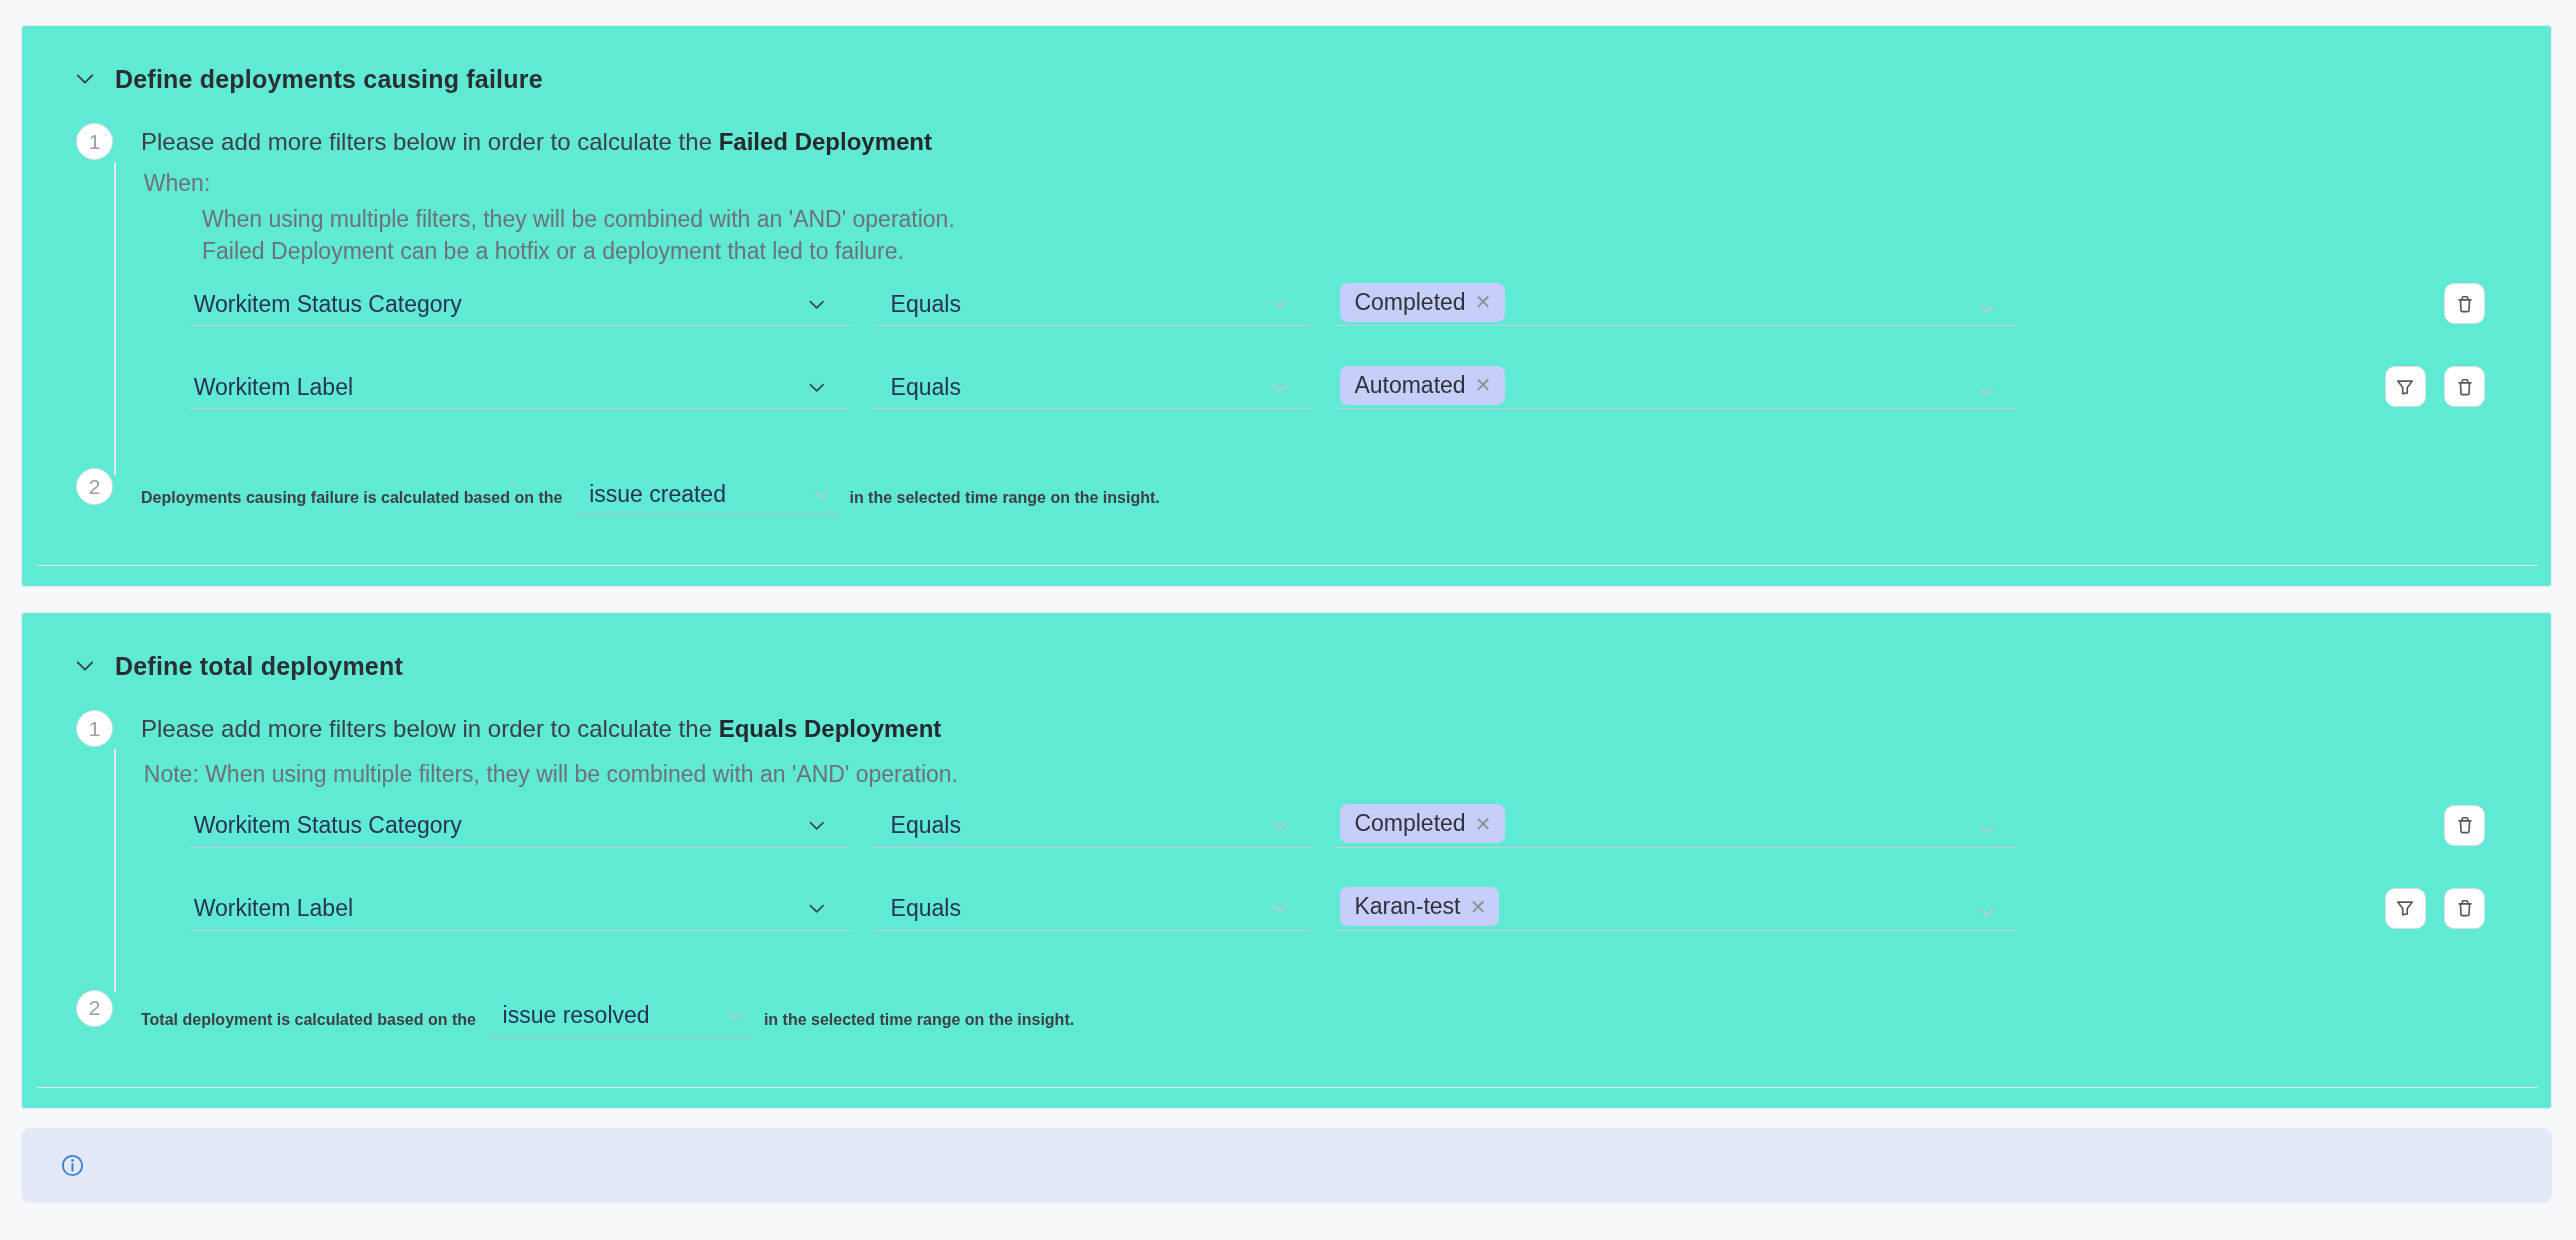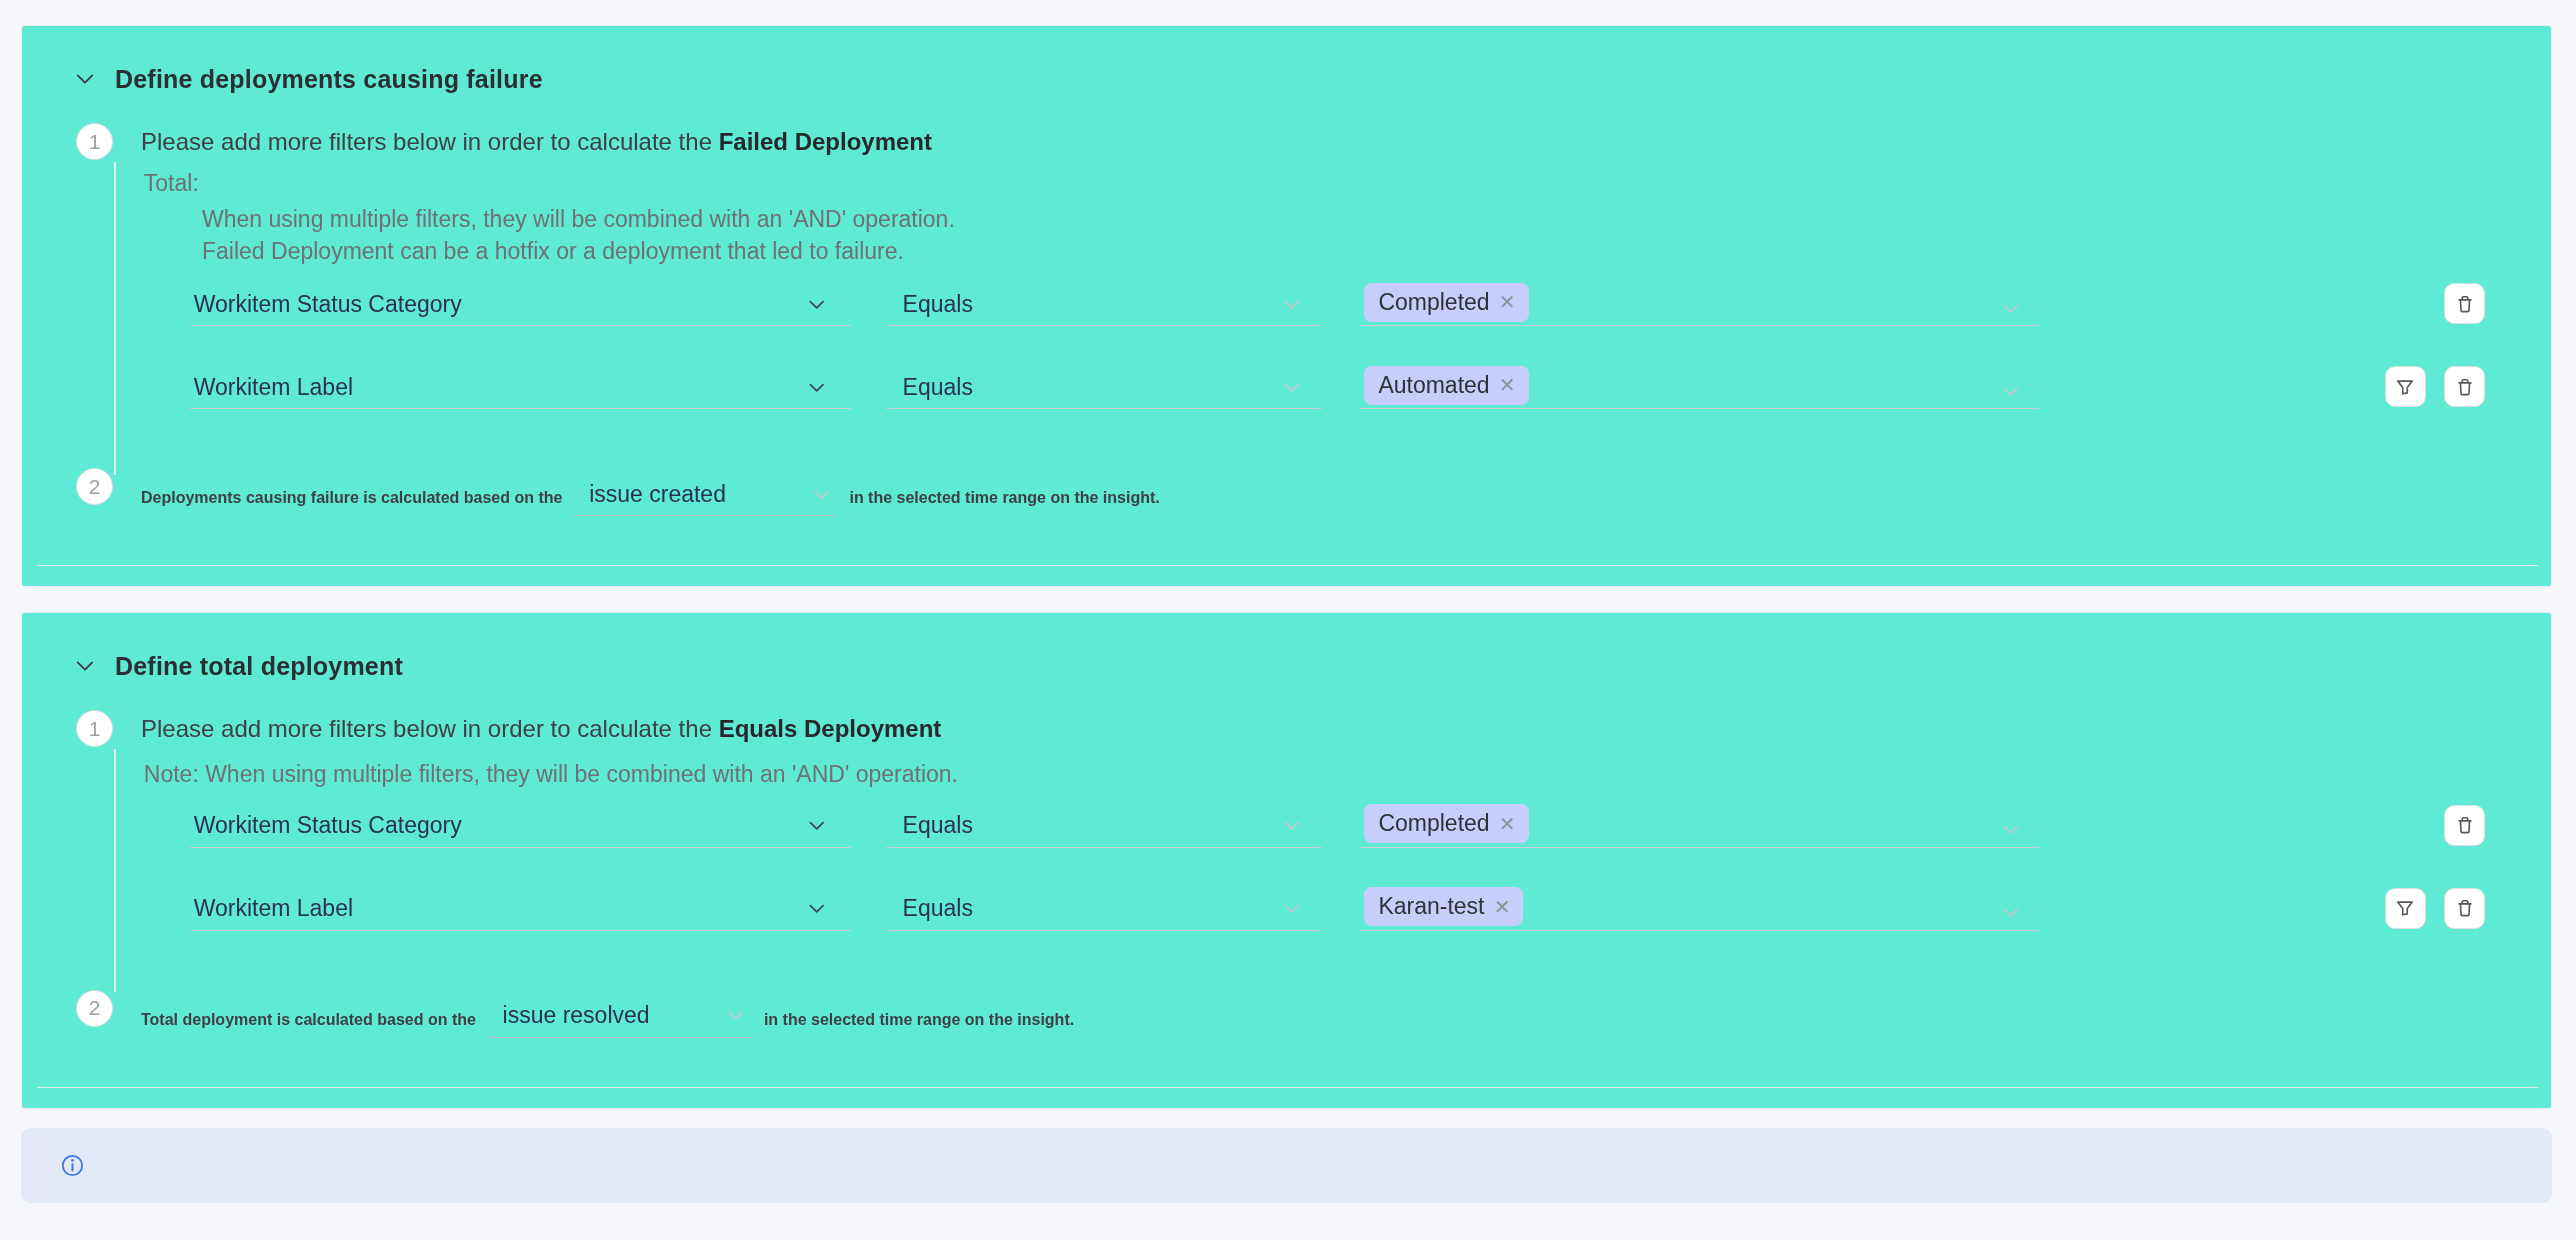--- a/index.html
+++ b/index.html
@@ -132,7 +132,7 @@
       </div>
       <div class="step-content">
         <div class="line-main"><span>Please add more filters below in order to calculate the </span><b>Failed Deployment</b></div>
-        <div class="note-label">Total:</div>
+        <div class="note-label">When:</div>
         <div class="note-lines">
           <div>When using multiple filters, they will be combined with an 'AND' operation.</div>
           <div>Failed Deployment can be a hotfix or a deployment that led to failure.</div>

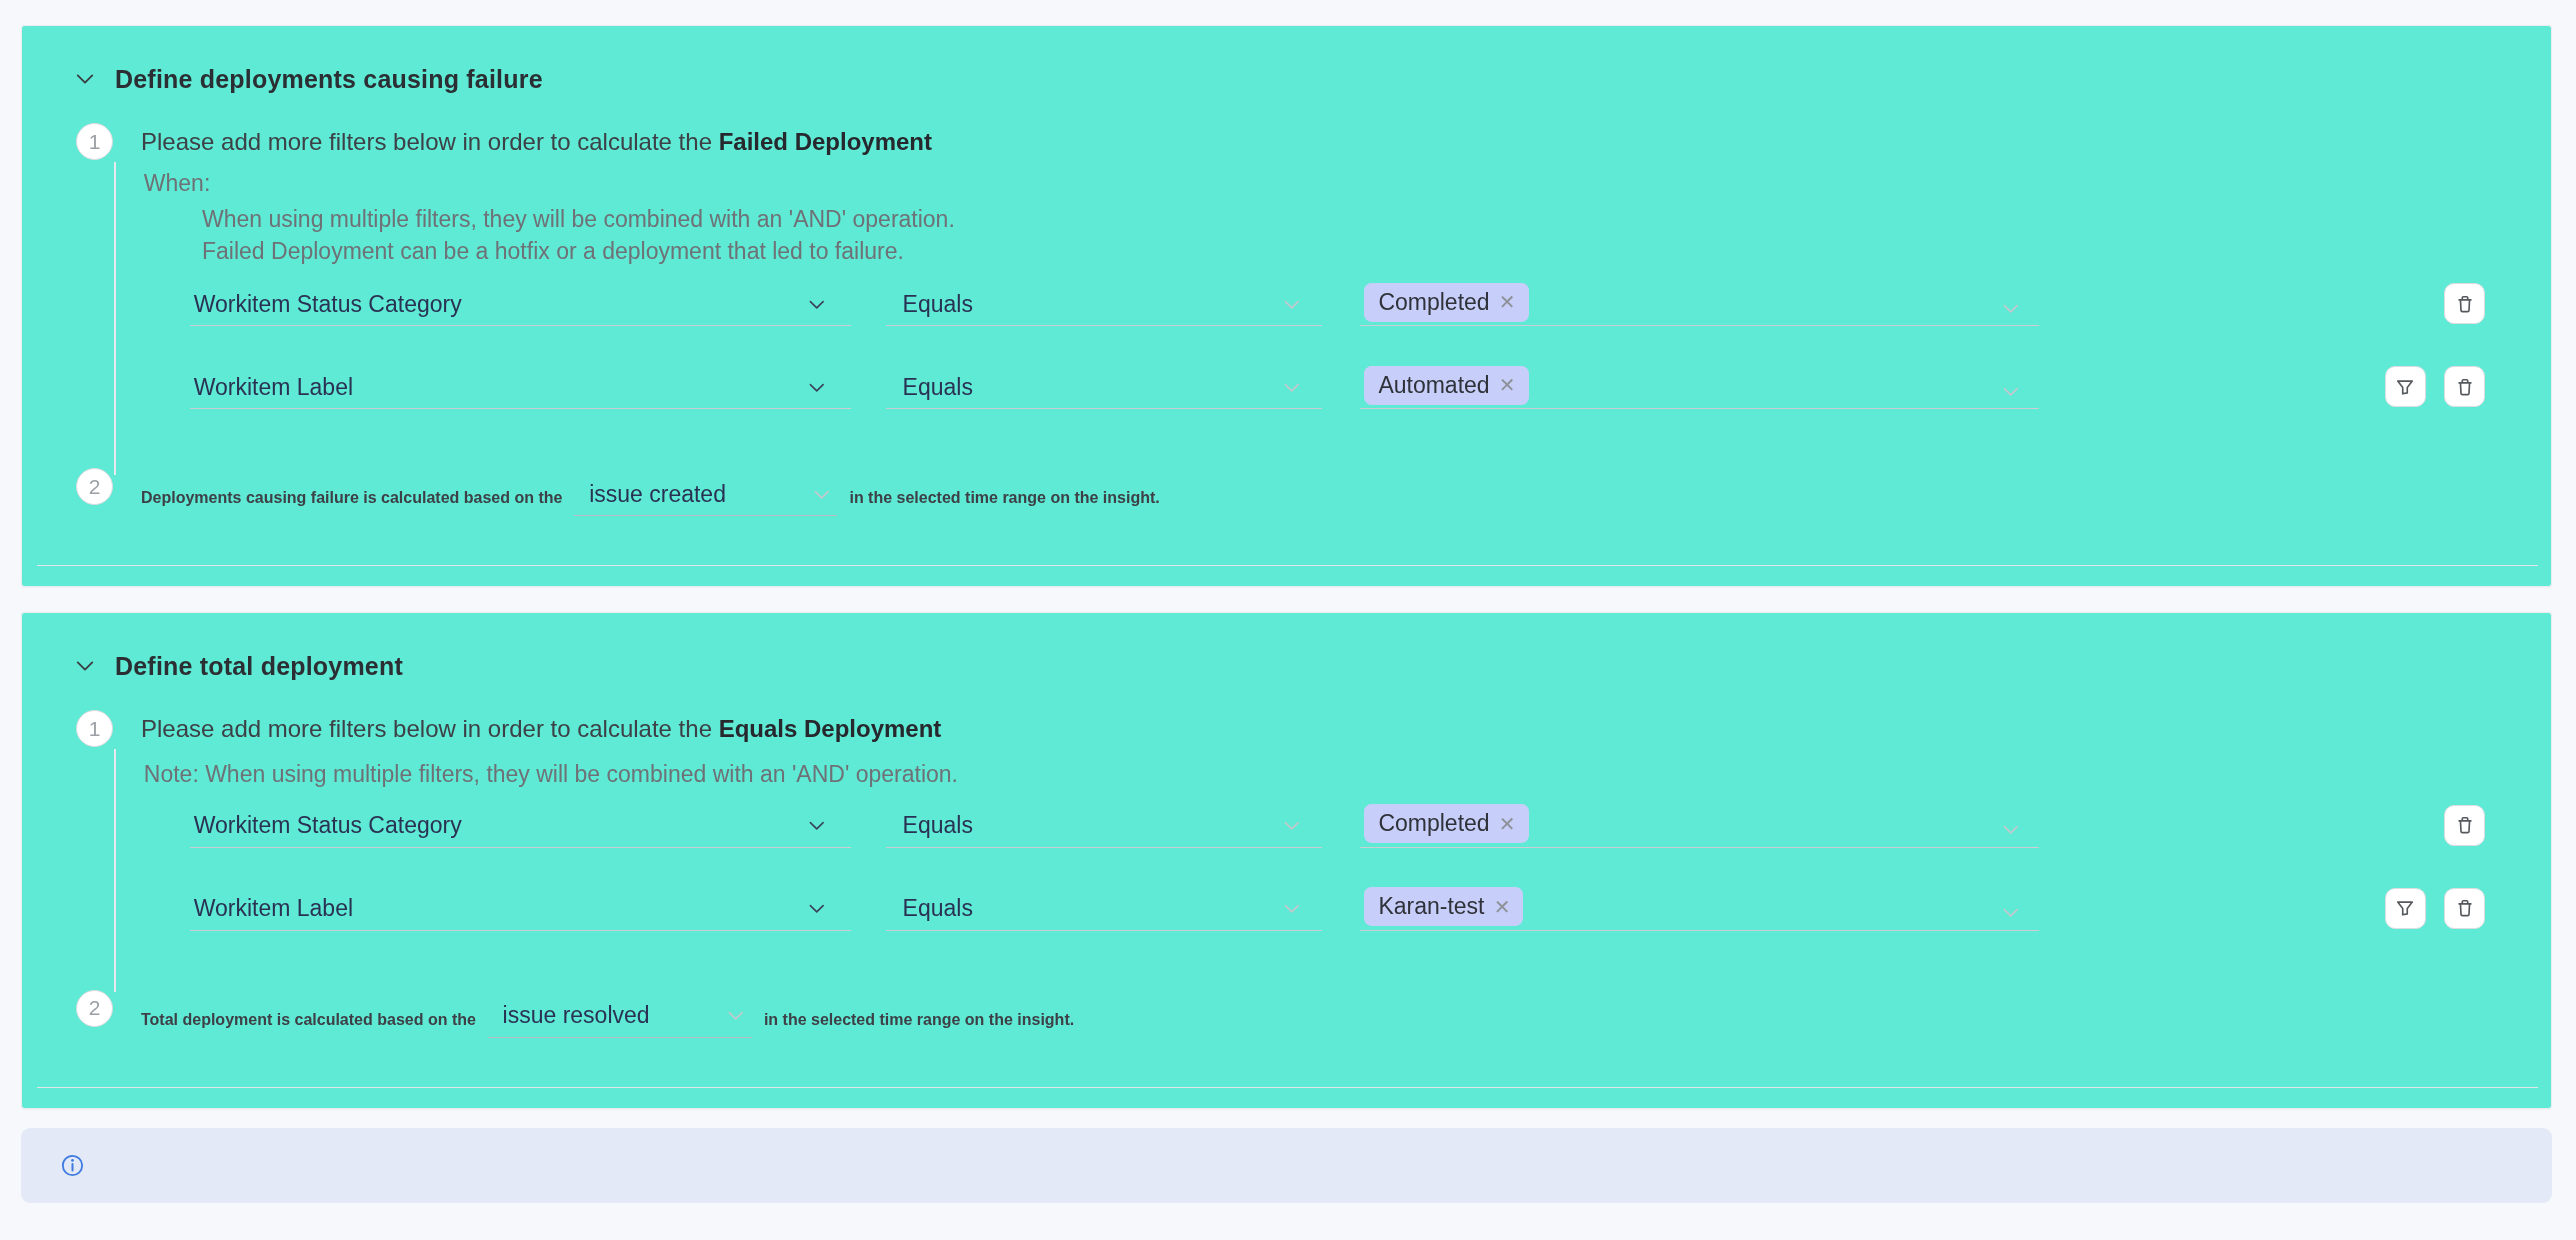--- a/index.html
+++ b/index.html
@@ -43,7 +43,7 @@
   .note-inline { font-size:23px; color:#6e7176; line-height:28px; margin-top:13px; padding-left:2.8px; }
 
   .filter-rows { margin-top:14.7px; padding-left:49px; padding-right:66px; }
-  .filter-row { display:flex; align-items:flex-end; height:45px;gap:12px; }
+  .filter-row { display:flex; align-items:flex-end; height:45px; }
   .filter-row + .filter-row { margin-top:38px; }
 
   .sel { border-bottom:1.8px solid #cdced3; display:flex; align-items:flex-end; justify-content:space-between; height:45px; padding-bottom:7.4px; }

